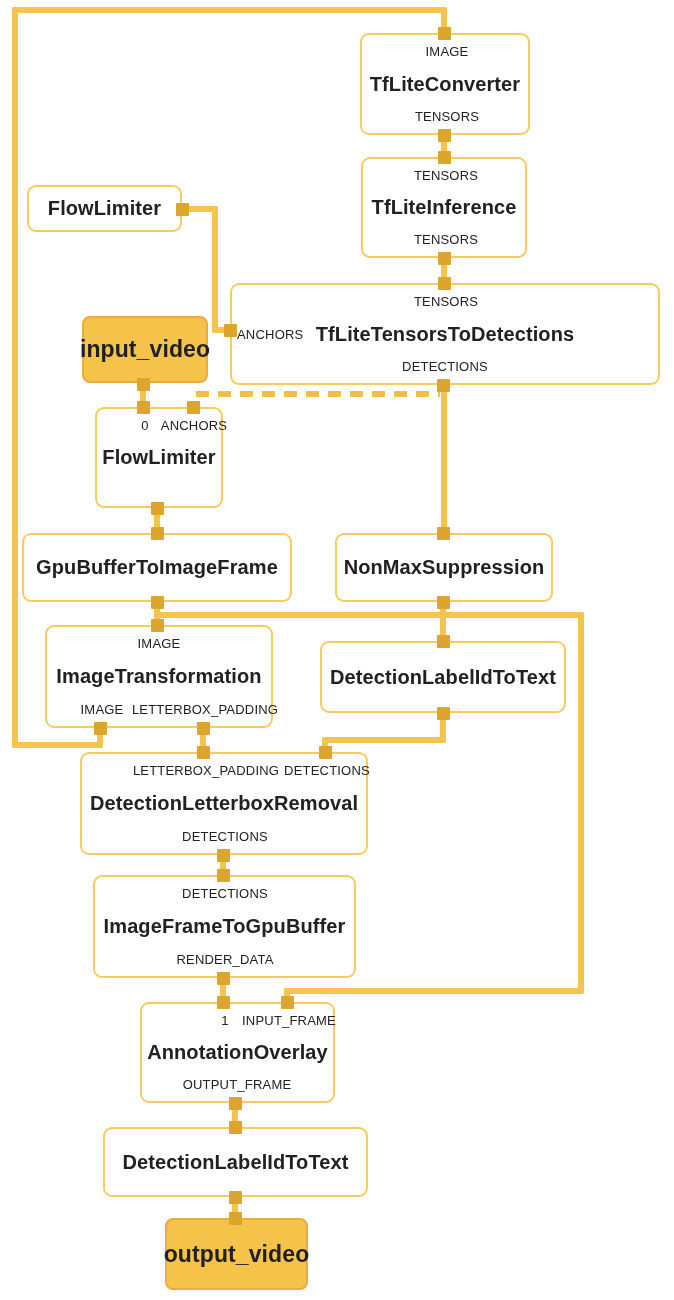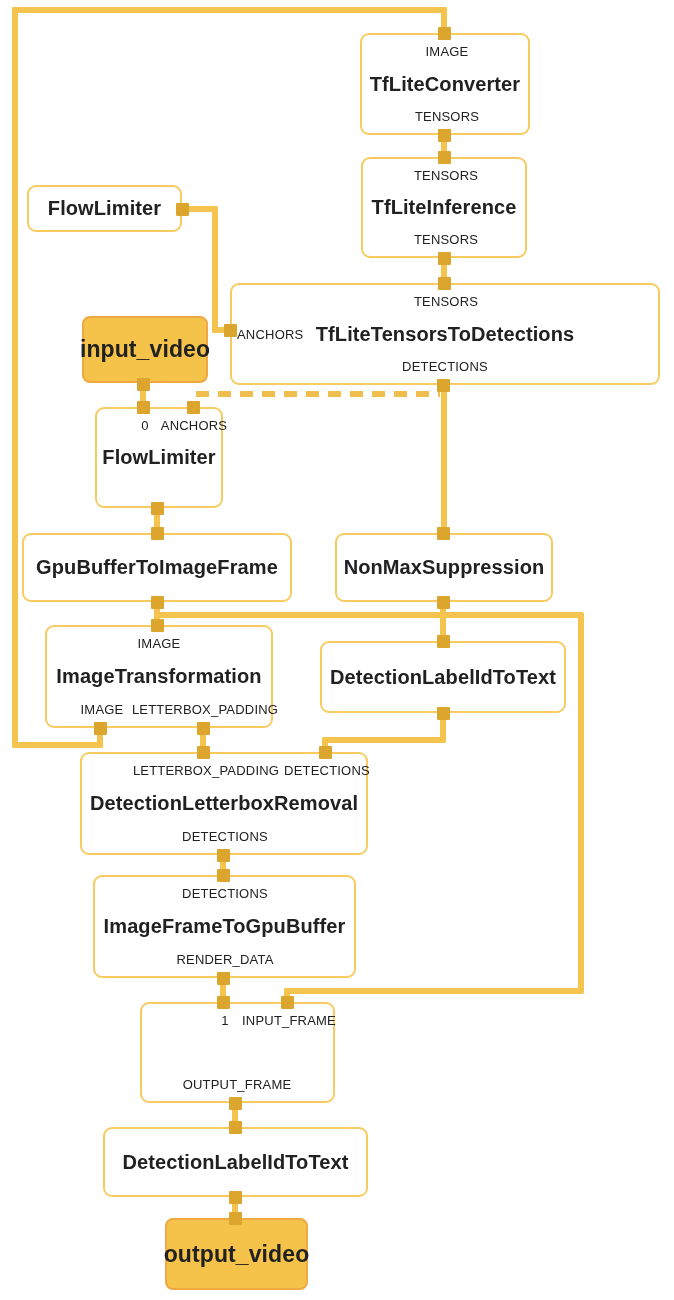--- a/index.html
+++ b/index.html
@@ -122,6 +122,7 @@
       <span class="plabel bottom" style="left: 130px;">RENDER_DATA</span>
     </div>
     <div class="node" style="left: 140px; top: 1002px; width: 195px; height: 101px;">
+      <span class="node-title">AnnotationOverlay</span>
       <span class="plabel top" style="left: 83px;">1</span>
       <span class="plabel top" style="left: 147px;">INPUT_FRAME</span>
       <span class="plabel bottom" style="left: 95px;">OUTPUT_FRAME</span>

